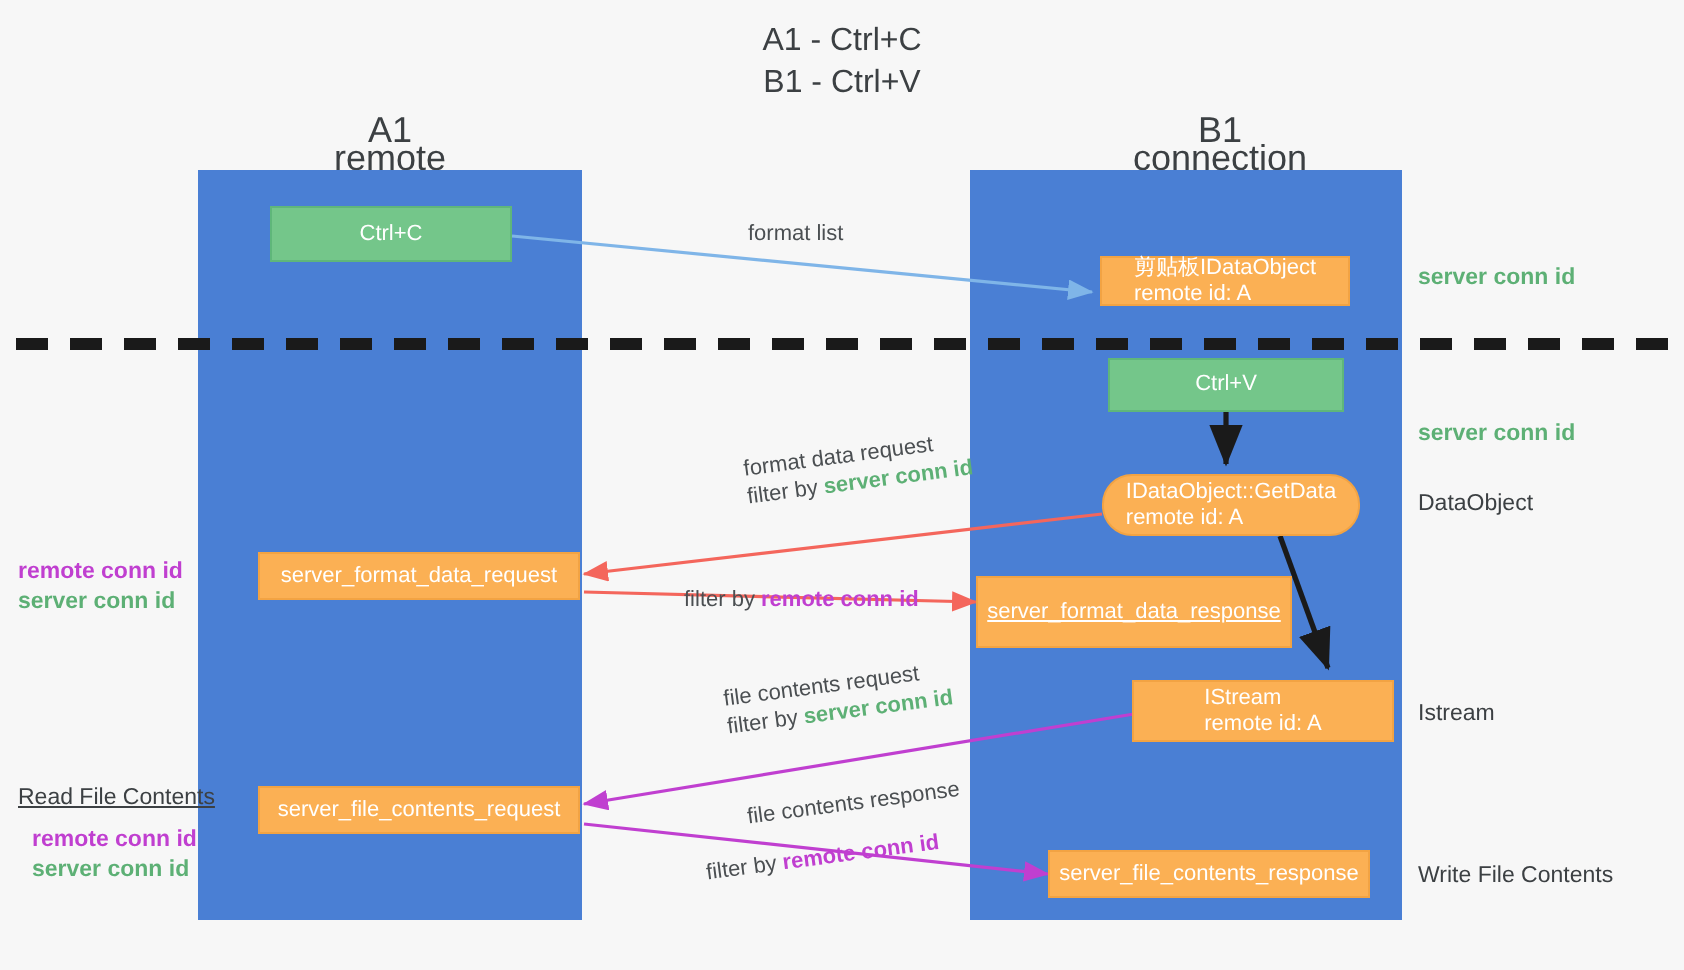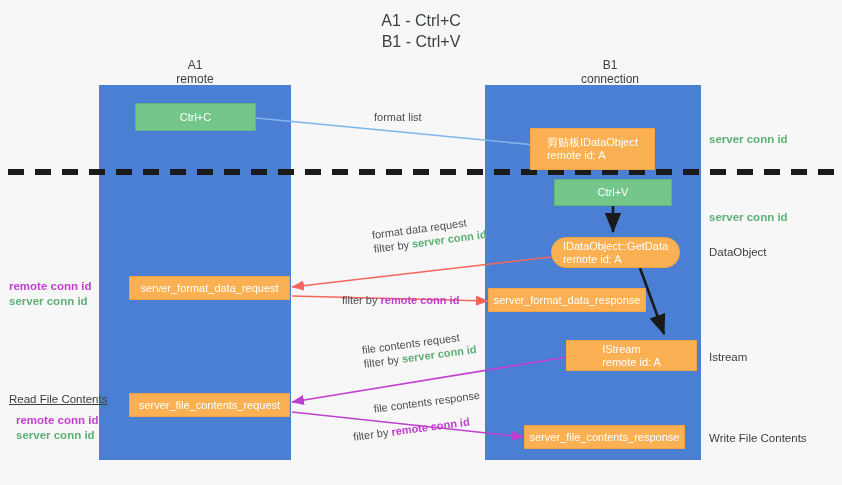--- a/index.html
+++ b/index.html
@@ -23,7 +23,7 @@
     background:#4a7fd4;
   }
   .lane-head{
-    text-align:center;font-size:12px;line-height:14px;color:#3c4043;white-space:pre-line;
+    text-align:center;font-size:18px;line-height:14px;color:#3c4043;white-space:pre-line;
   }
 
   .node{

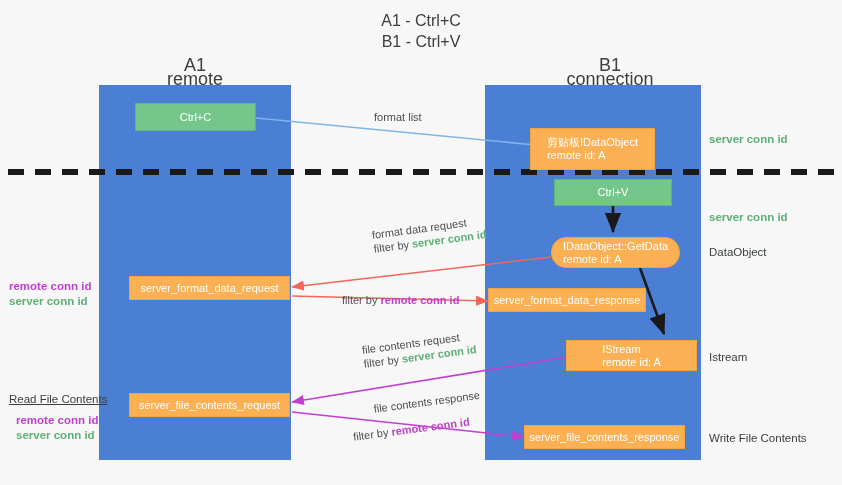--- a/index.html
+++ b/index.html
@@ -97,7 +97,7 @@
 
   <div class="node green" style="left:135px;top:103px;width:121px;height:28px;">Ctrl+C</div>
 
-  <div class="node orange" style="left:530px;top:128px;width:125px;height:42px;">剪贴板IDataObject
+  <div class="node orange" style="left:550px;top:128px;width:125px;height:25px;">剪贴板IDataObject
 remote id: A</div>
 
   <div class="node green" style="left:554px;top:179px;width:118px;height:27px;">Ctrl+V</div>

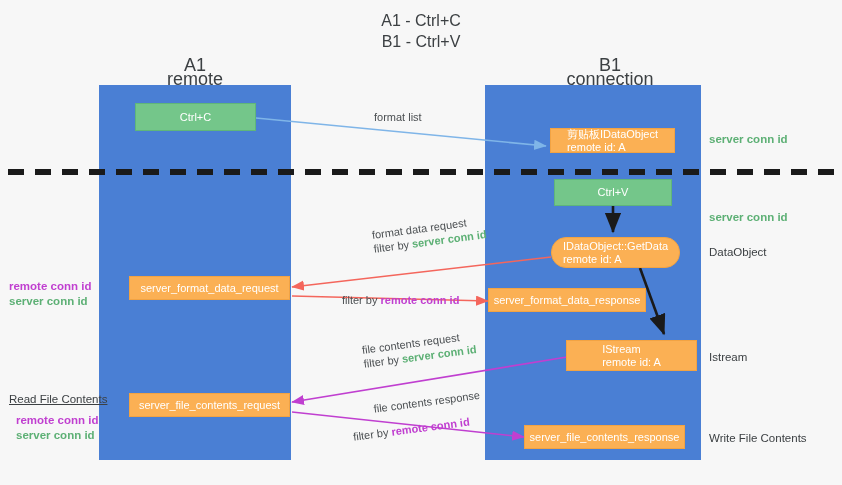--- a/index.html
+++ b/index.html
@@ -107,7 +107,7 @@
 
   <div class="node orange" style="left:129px;top:276px;width:161px;height:24px;">server_format_data_request</div>
 
-  <div class="node orange" style="left:488px;top:288px;width:158px;height:24px;">server_format_data_response</div>
+  <div class="node orange" style="left:488px;top:288px;width:158px;height:36px;text-decoration:underline;">server_format_data_response</div>
 
   <div class="node orange" style="left:566px;top:340px;width:131px;height:31px;">IStream
 remote id: A</div>

